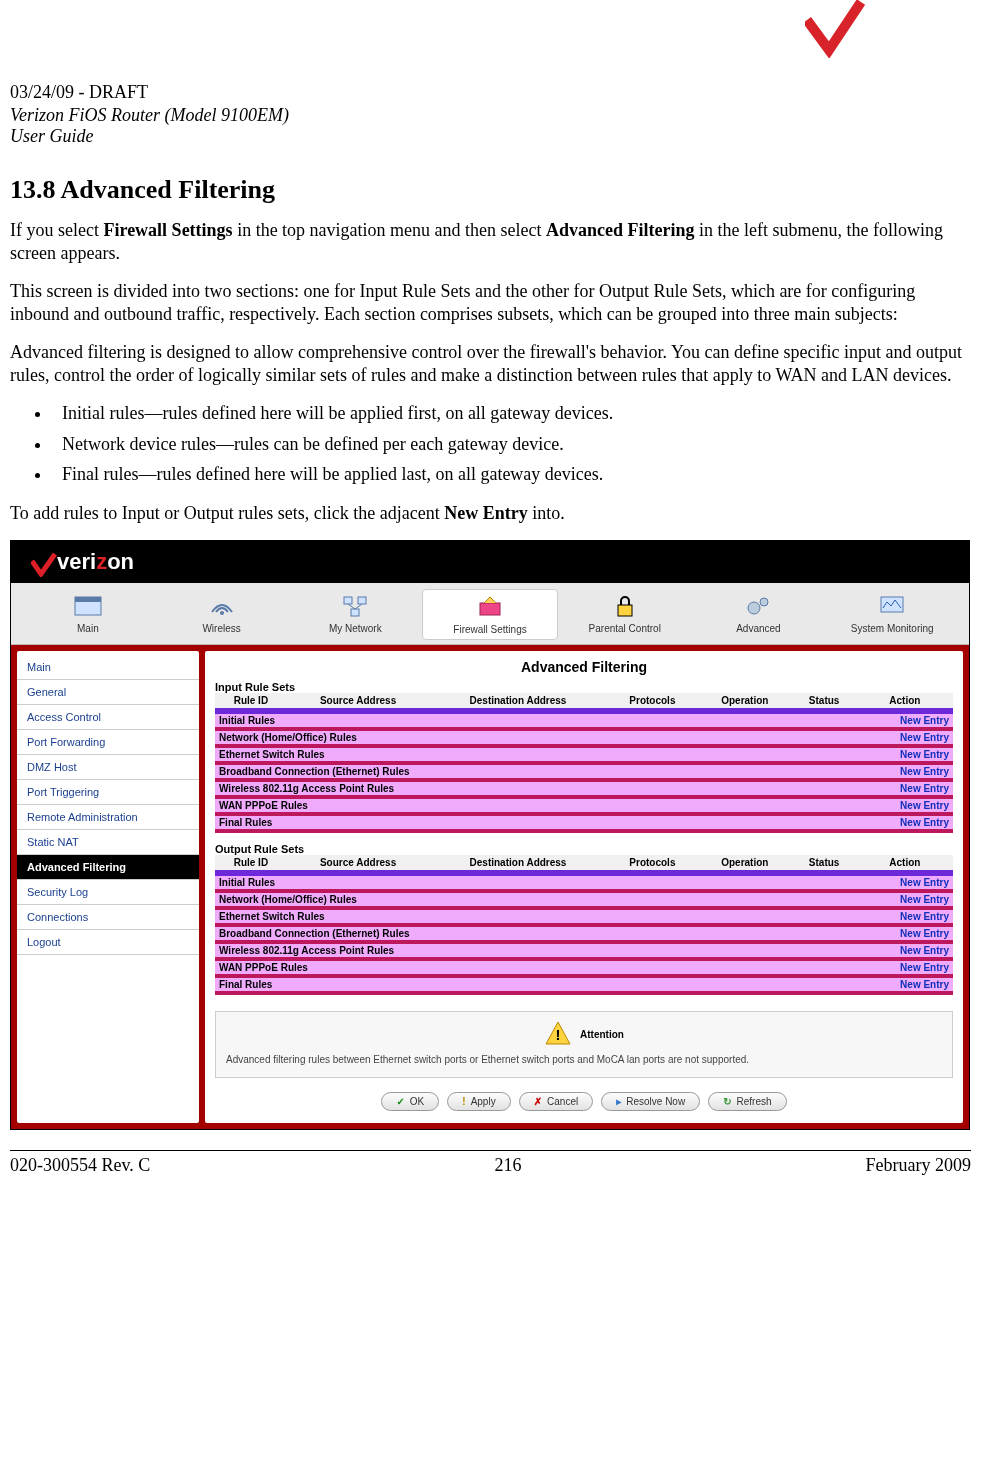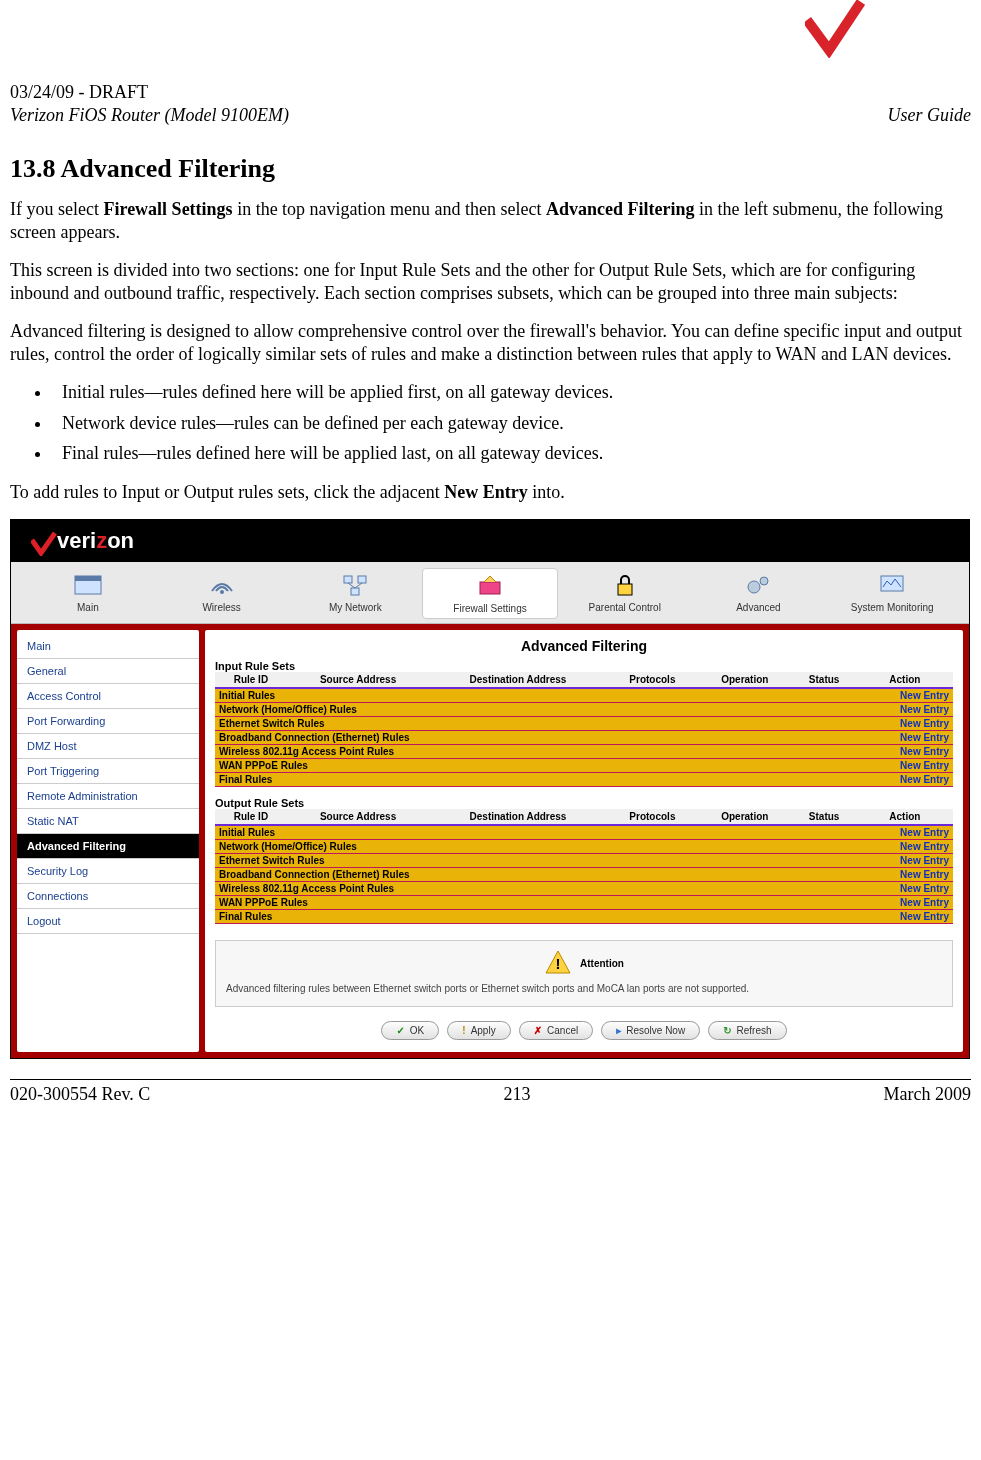--- a/index.html
+++ b/index.html
@@ -47,6 +47,7 @@
     font-style: italic;
     font-size: 18px;
     margin-top: 2px;
+    flex-direction: column;
   }
   .section-title {
     font-size: 26px;

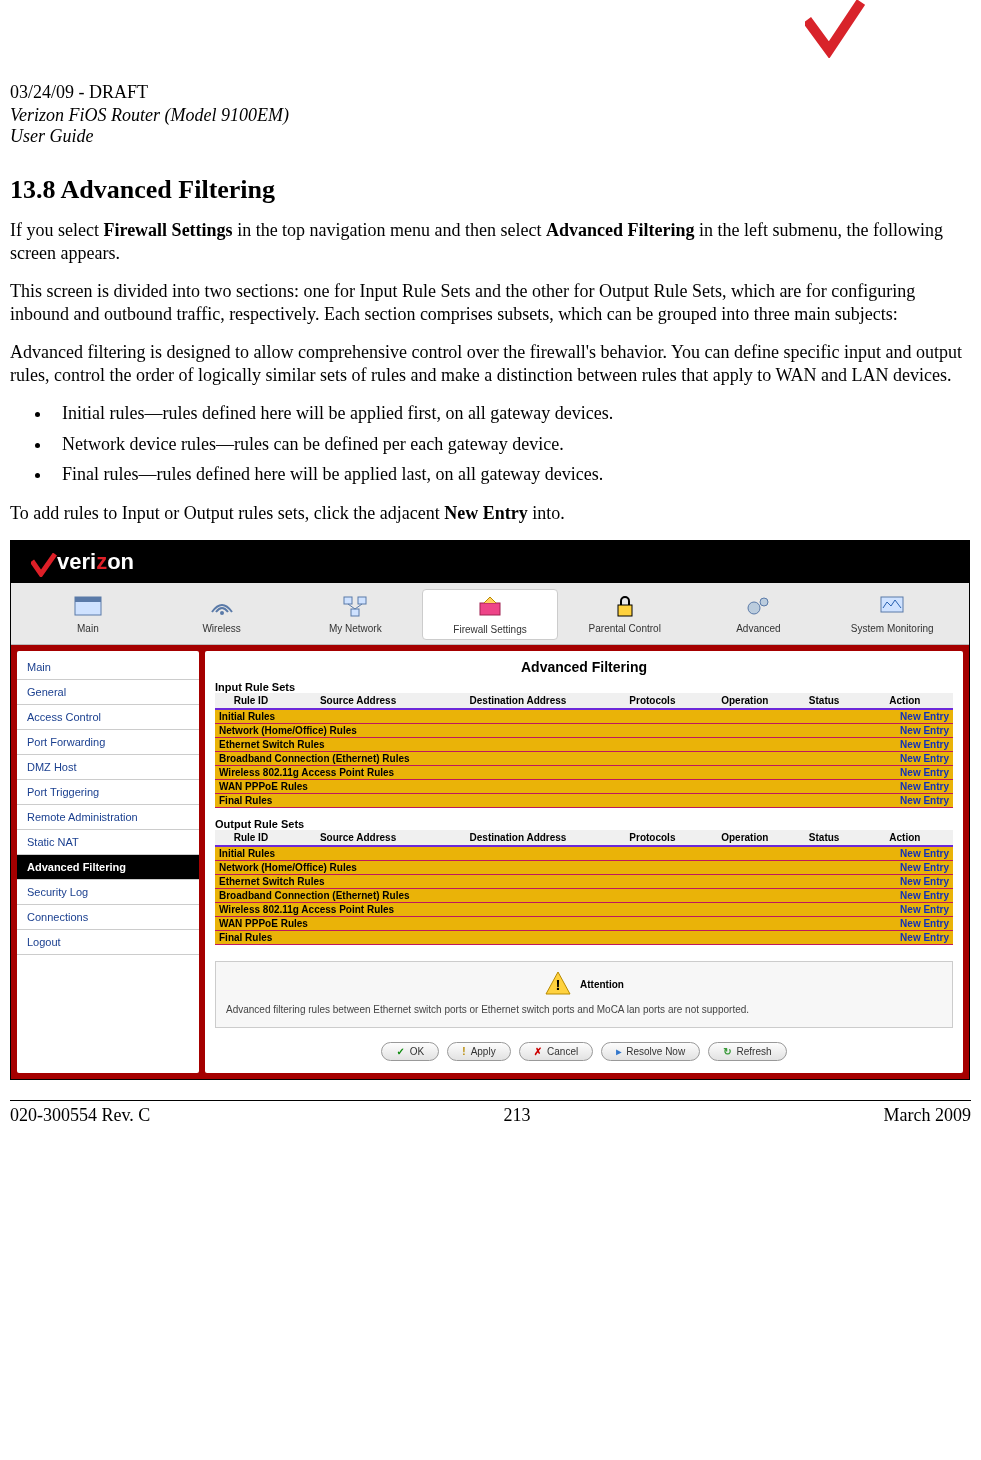--- a/index.html
+++ b/index.html
@@ -182,7 +182,7 @@
     color: #000;
     padding: 2px 4px;
     text-align: center;
-    border-bottom: 2px solid #6d28d9;
+    border-bottom: 6px solid #6d28d9;
   }
   .rule-row td {
     padding: 1px 4px;

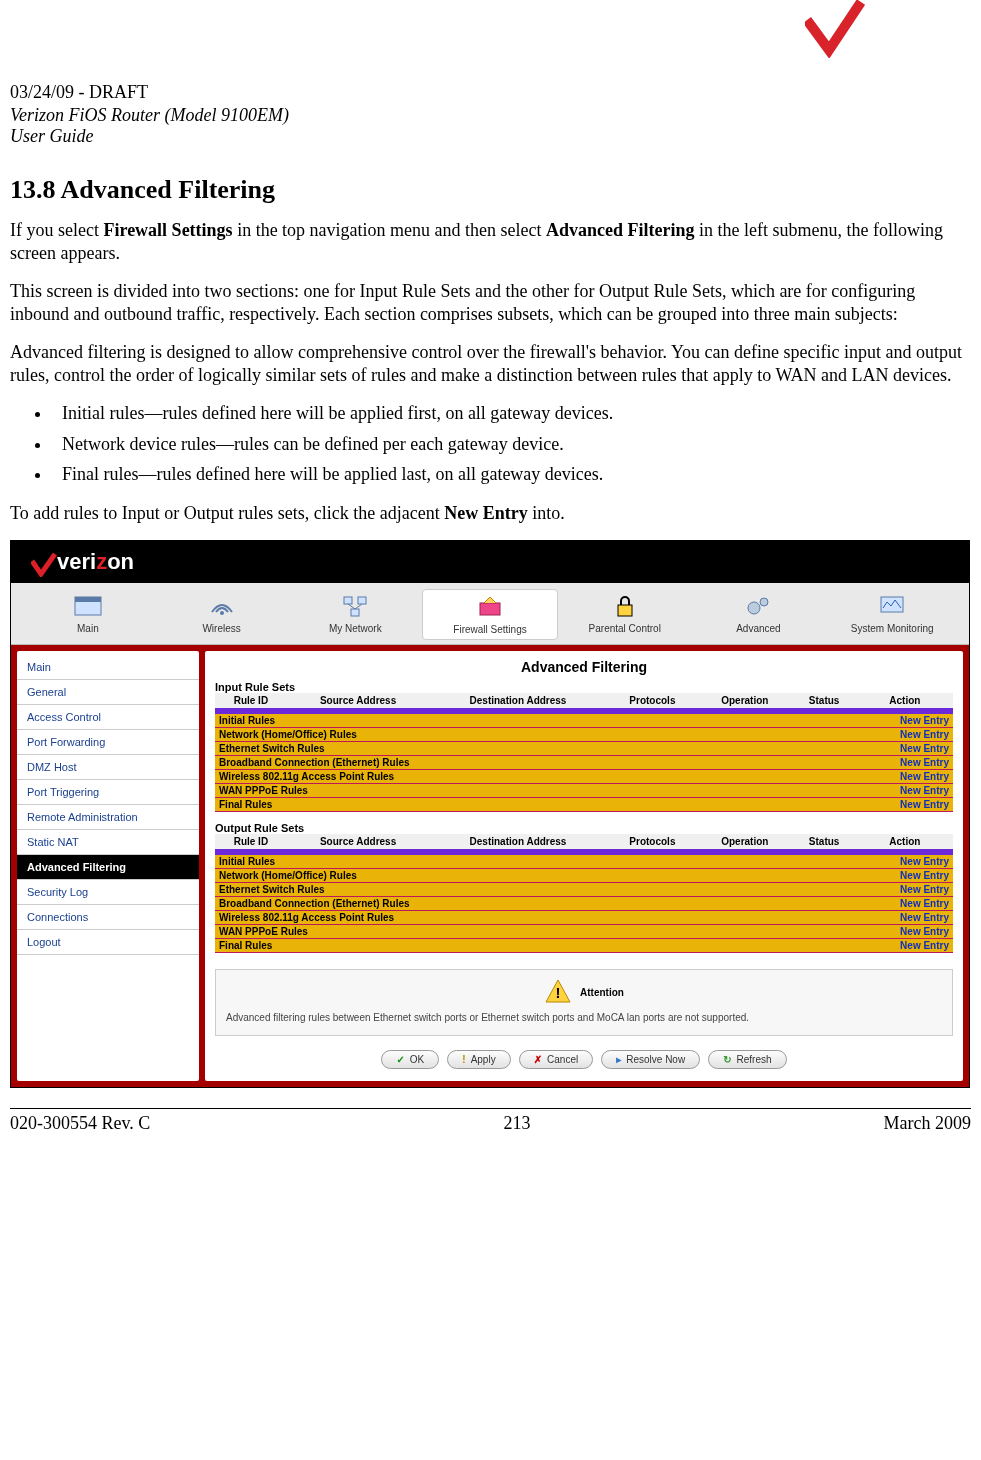--- a/index.html
+++ b/index.html
@@ -186,8 +186,8 @@
   }
   .rule-row td {
     padding: 1px 4px;
-    border-bottom: 1px solid #be185d;
-    background: #eab308;
+    border-bottom: 4px solid #be185d;
+    background: #f0abfc;
   }
   .rule-row td.name {
     font-weight: bold;

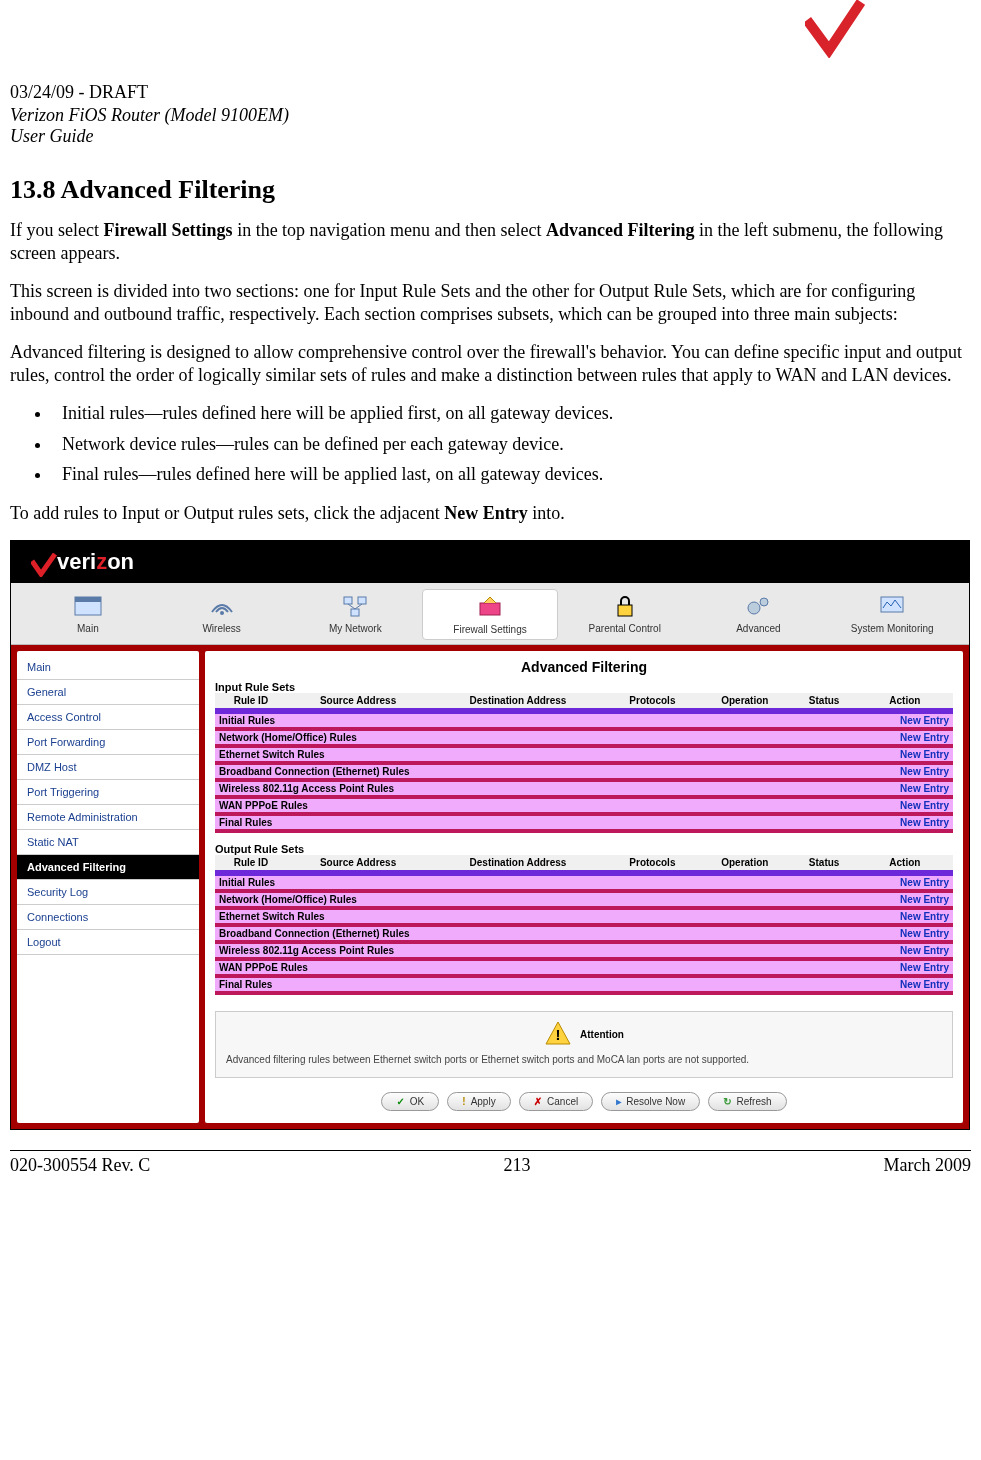--- a/index.html
+++ b/index.html
@@ -523,7 +523,7 @@
 
   <div class="page-footer">
     <span>020-300554 Rev. C</span>
-    <span>213</span>
+    <span>216</span>
     <span>March 2009</span>
   </div>
 

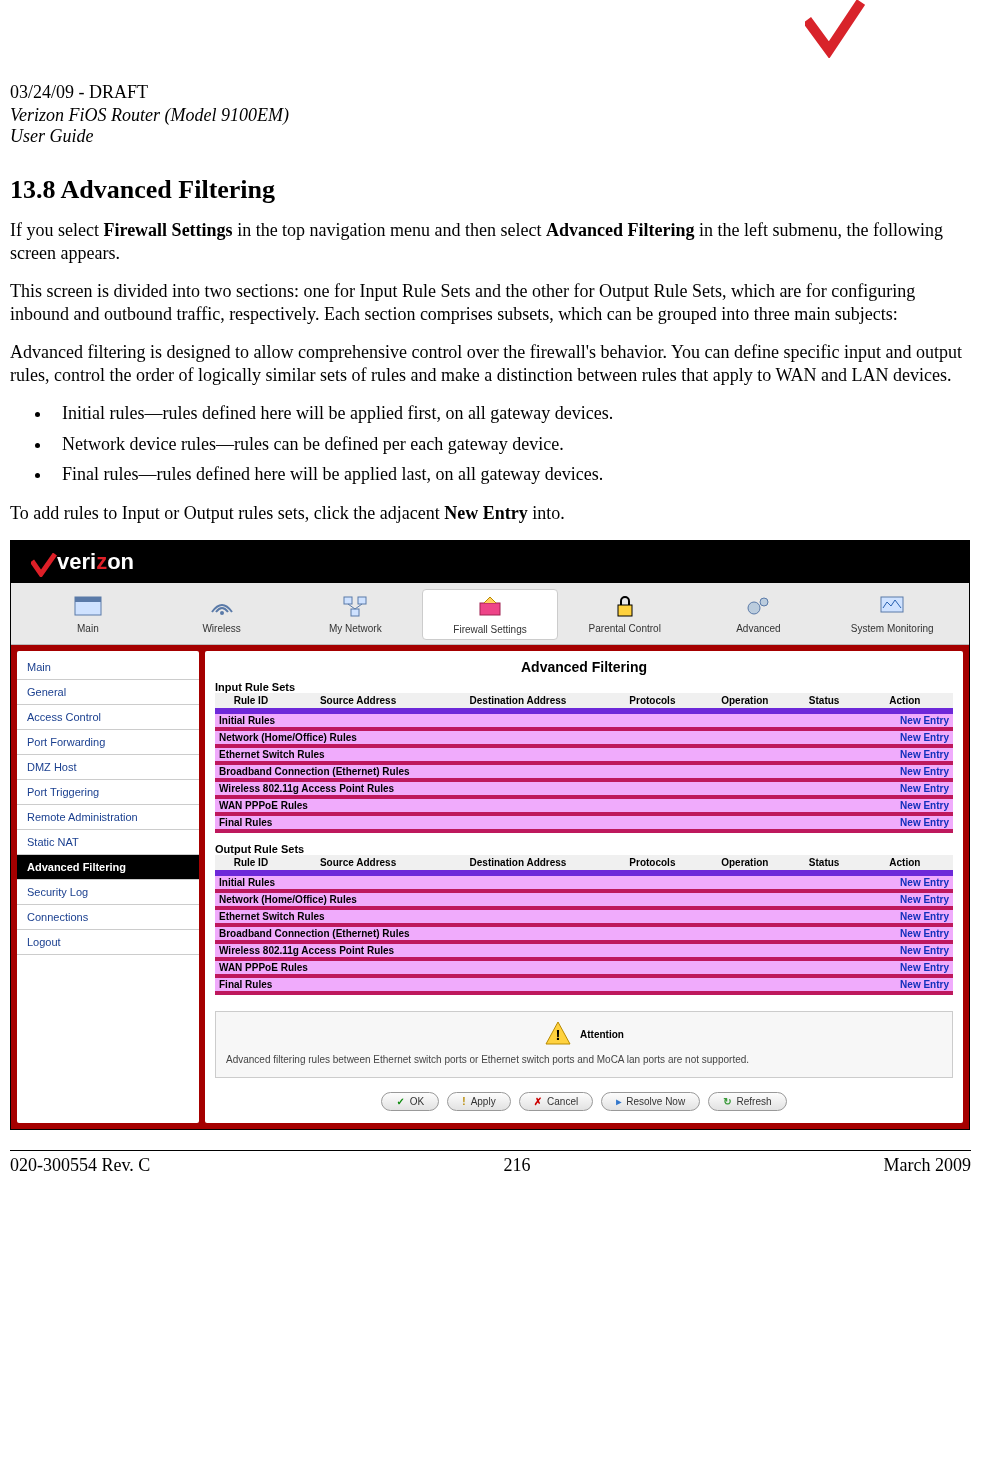--- a/index.html
+++ b/index.html
@@ -524,7 +524,7 @@
   <div class="page-footer">
     <span>020-300554 Rev. C</span>
     <span>216</span>
-    <span>March 2009</span>
+    <span>February 2009</span>
   </div>
 
 </div>

